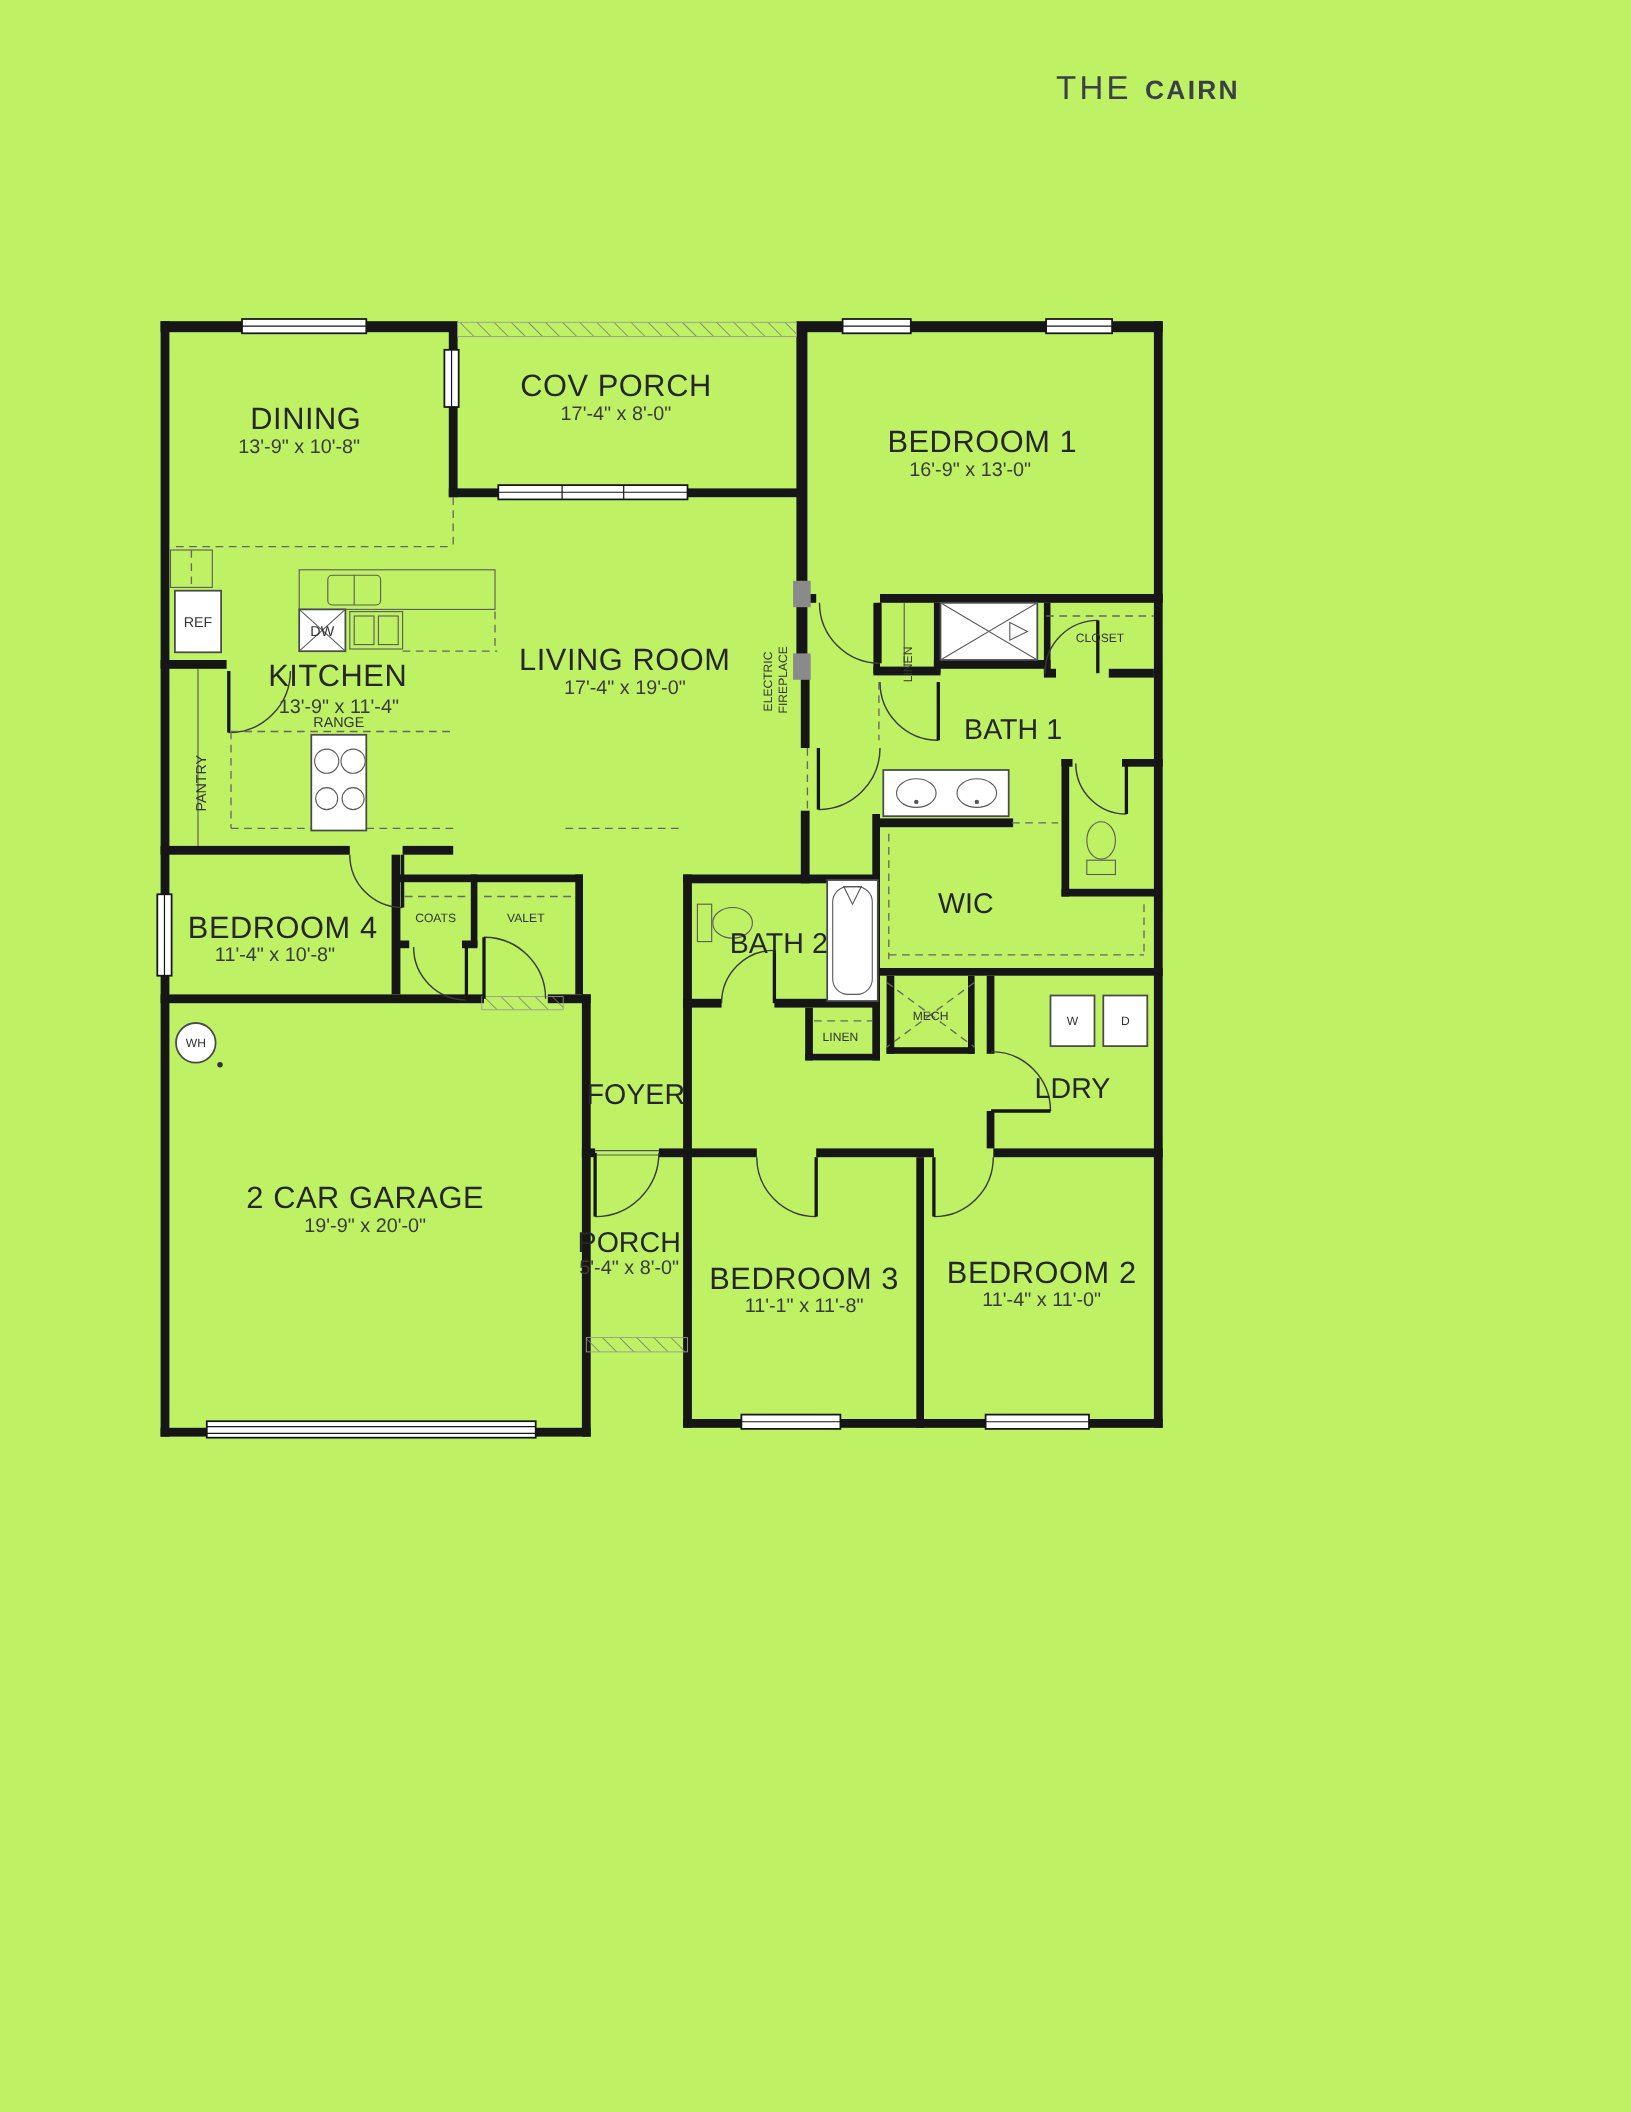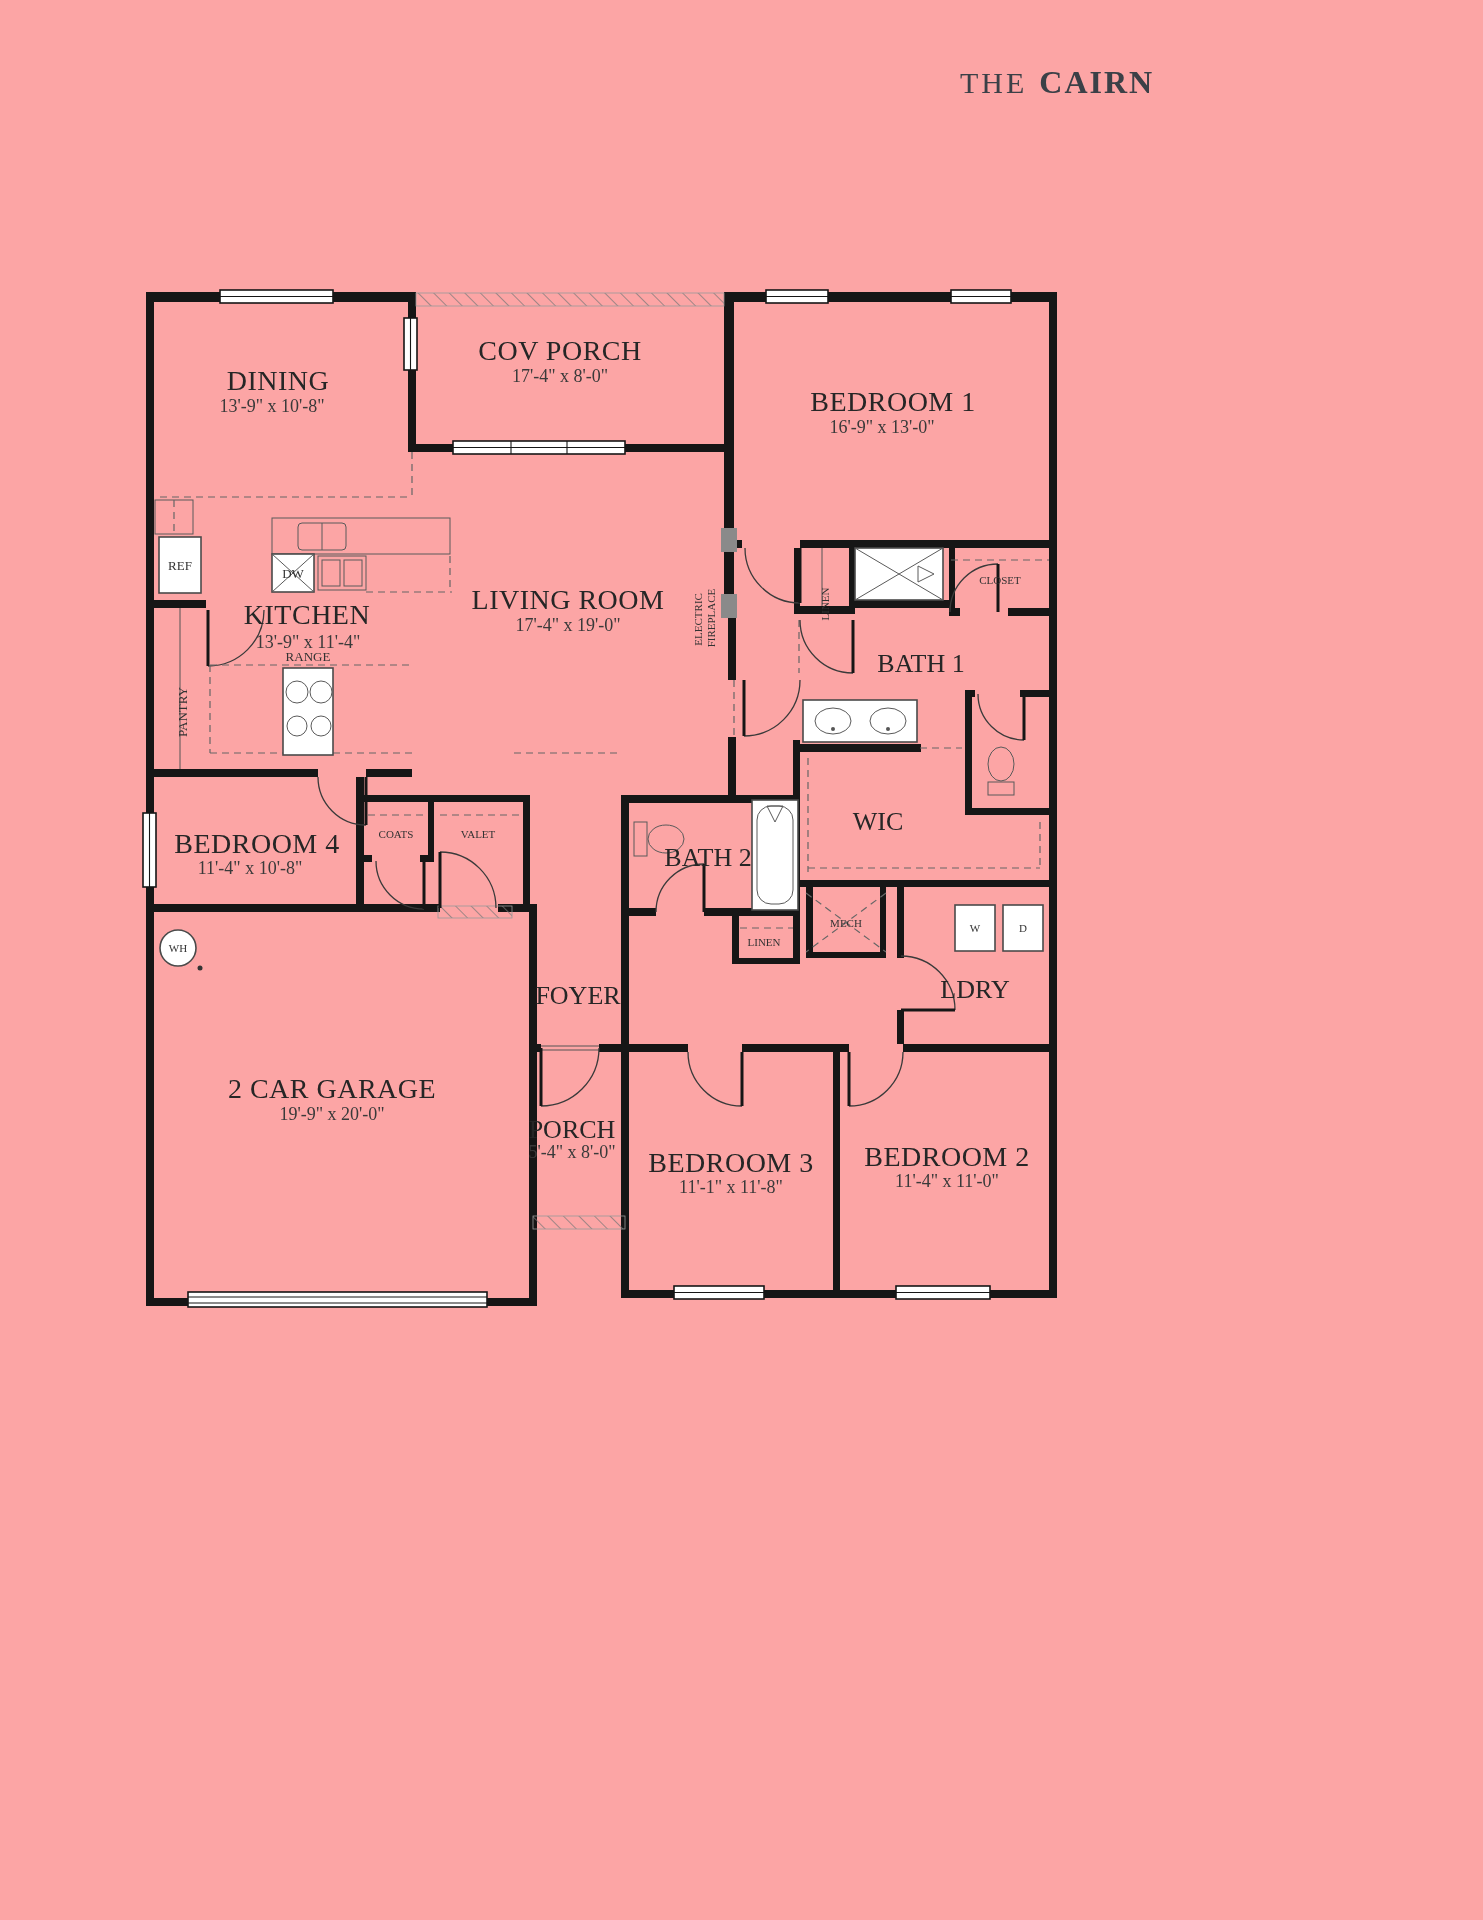--- a/index.html
+++ b/index.html
@@ -3,8 +3,8 @@
 <meta charset="utf-8">
 <style>
   html,body{margin:0;padding:0;background:#ffffff;}
-  #stage{position:relative;width:1483px;height:1920px;background:#fca5a5;overflow:hidden;
-         font-family:Liberation Serif, serif;}
+  #stage{position:relative;width:1483px;height:1920px;background:#bef264;overflow:hidden;
+         font-family:Liberation Sans, sans-serif;}
   #plan-title{position:absolute;top:64px;left:960px;display:flex;align-items:baseline;gap:12px;
               color:#3b4047;}
   #plan-title .pre{font-size:30px;font-weight:400;letter-spacing:3px;}

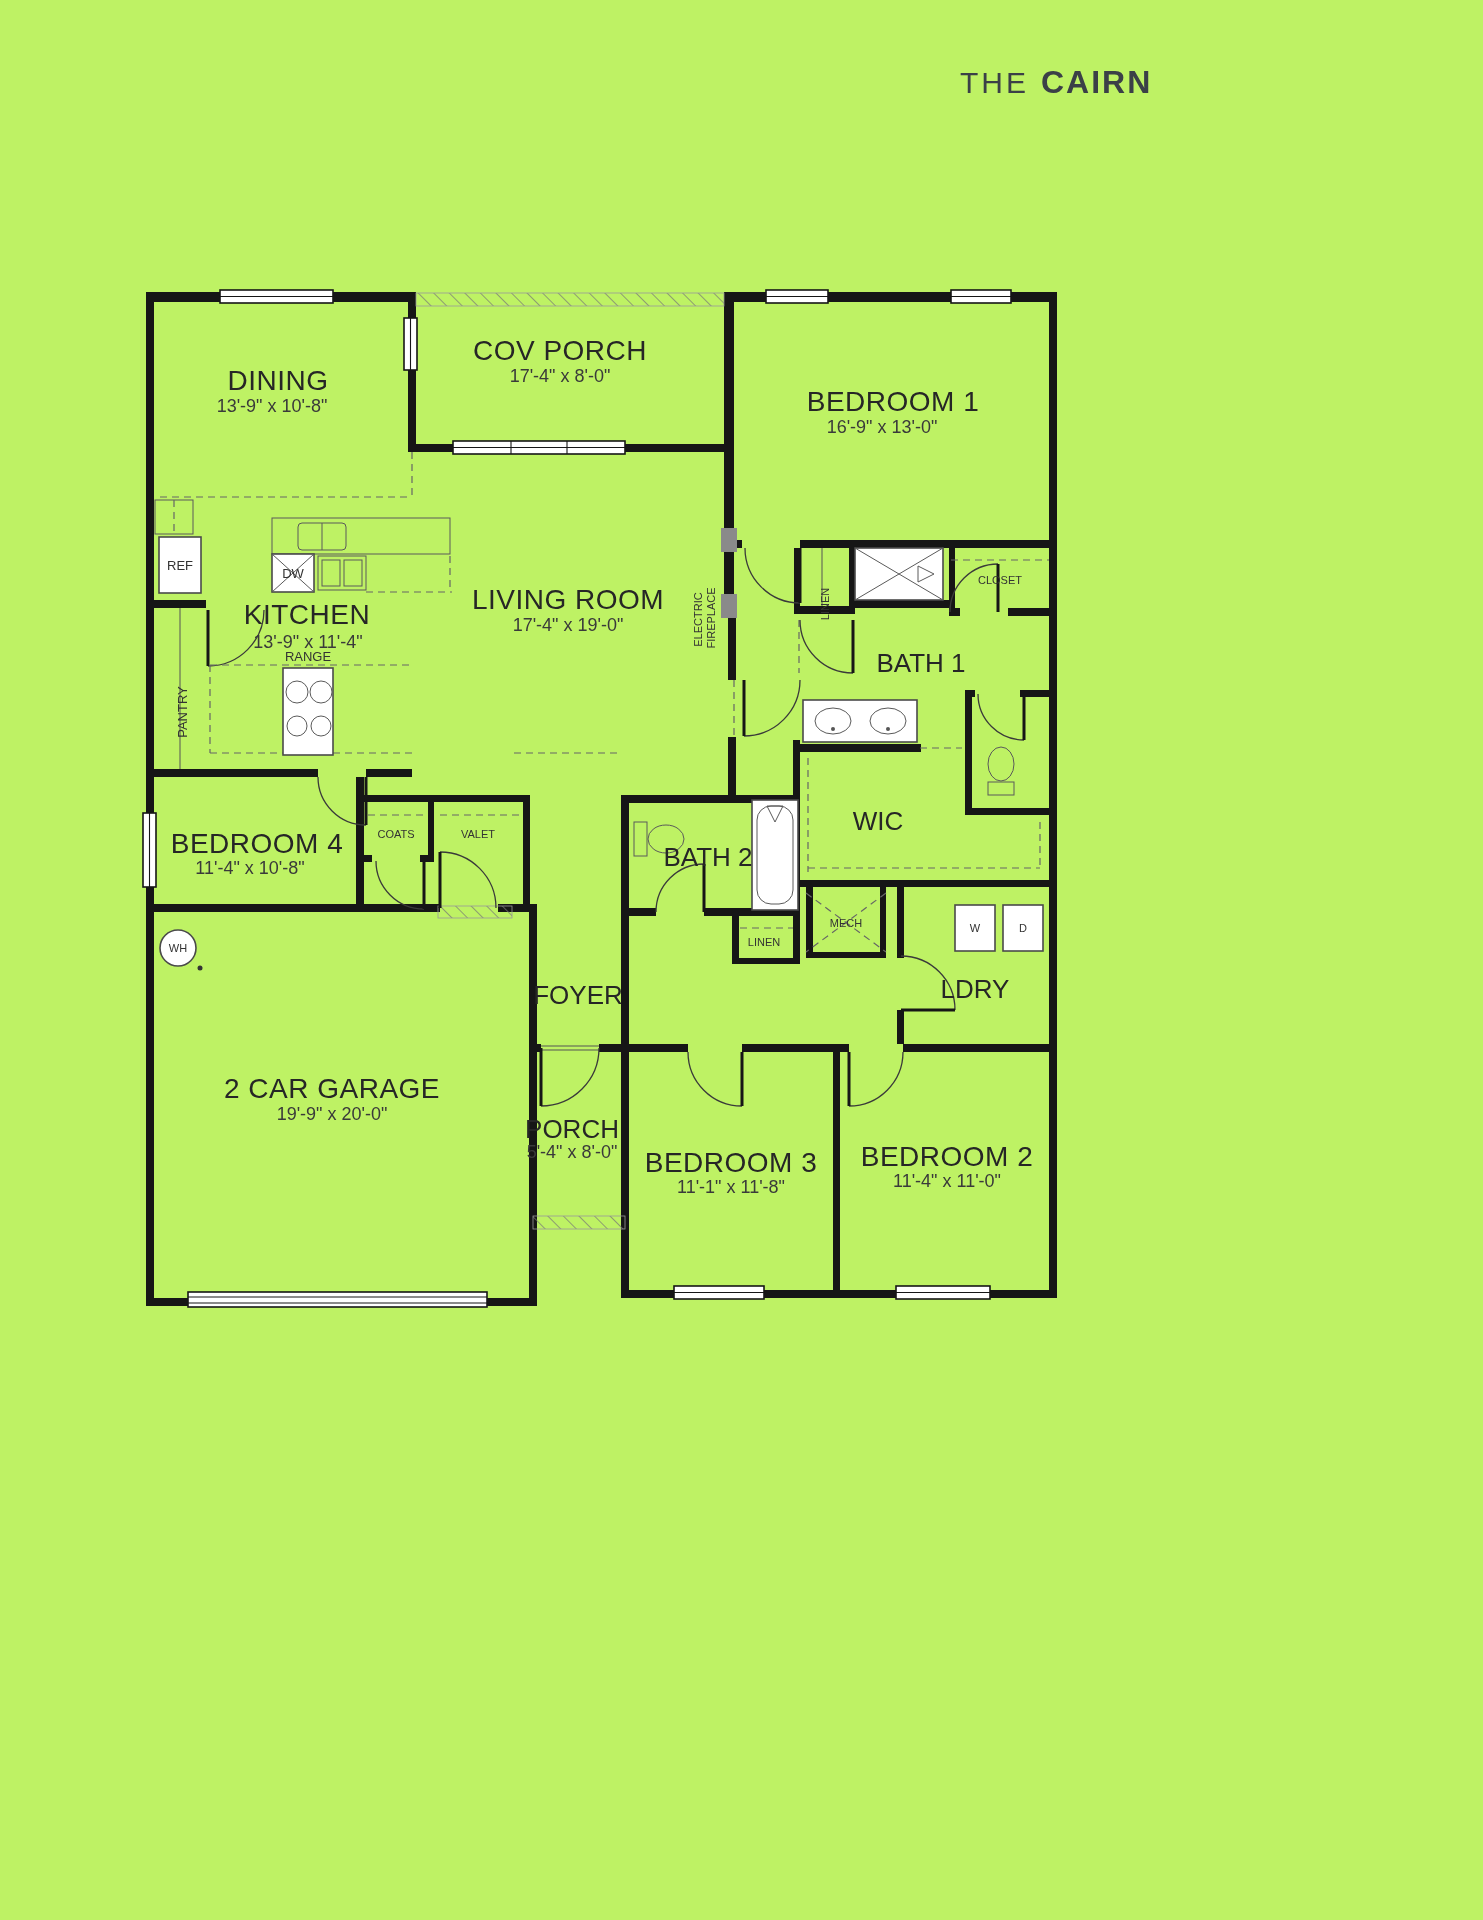--- a/index.html
+++ b/index.html
@@ -8,7 +8,7 @@
   #plan-title{position:absolute;top:64px;left:960px;display:flex;align-items:baseline;gap:12px;
               color:#3b4047;}
   #plan-title .pre{font-size:30px;font-weight:400;letter-spacing:3px;}
-  #plan-title .name{font-size:32px;font-weight:700;letter-spacing:2px;}
+  #plan-title .name{font-size:24px;font-weight:700;letter-spacing:2px;}
   svg text{fill:#262626;}
   .room-lbl{font-size:28px;letter-spacing:0.5px;}
   .dims-lbl{font-size:18px;fill:#3a3a3a;}

